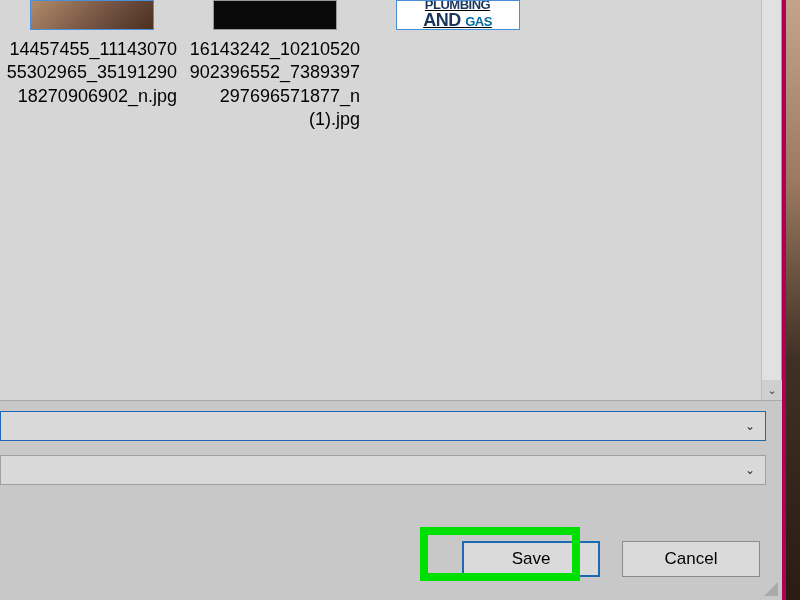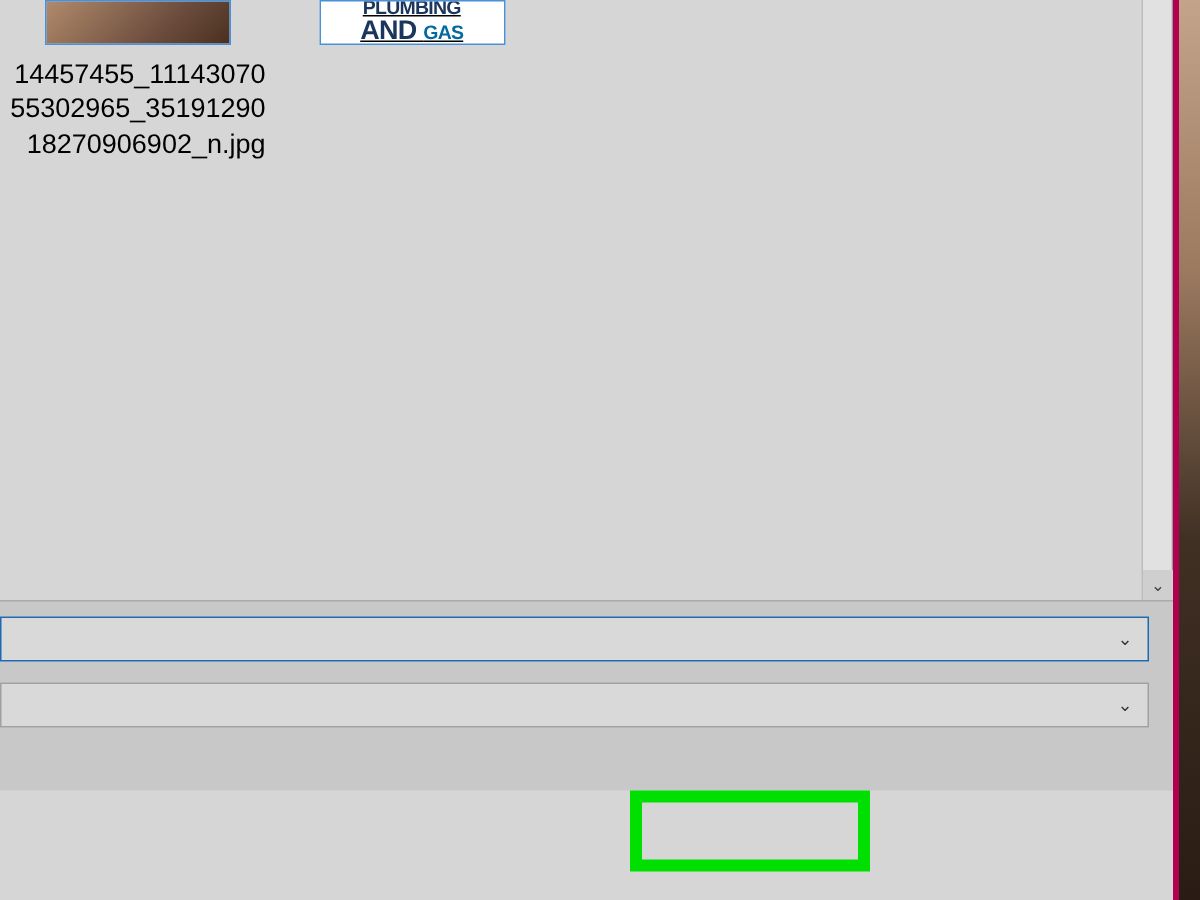--- a/index.html
+++ b/index.html
@@ -210,6 +210,10 @@
       </div>
 
 
+      <div class="file-item">
+        <div class="thumb thumb3"></div>
+        <div class="fname">16143242_10210520902396552_7389397297696571877_n (1).jpg</div>
+      </div>
 
       <div class="file-item">
         <div class="thumb thumb4">

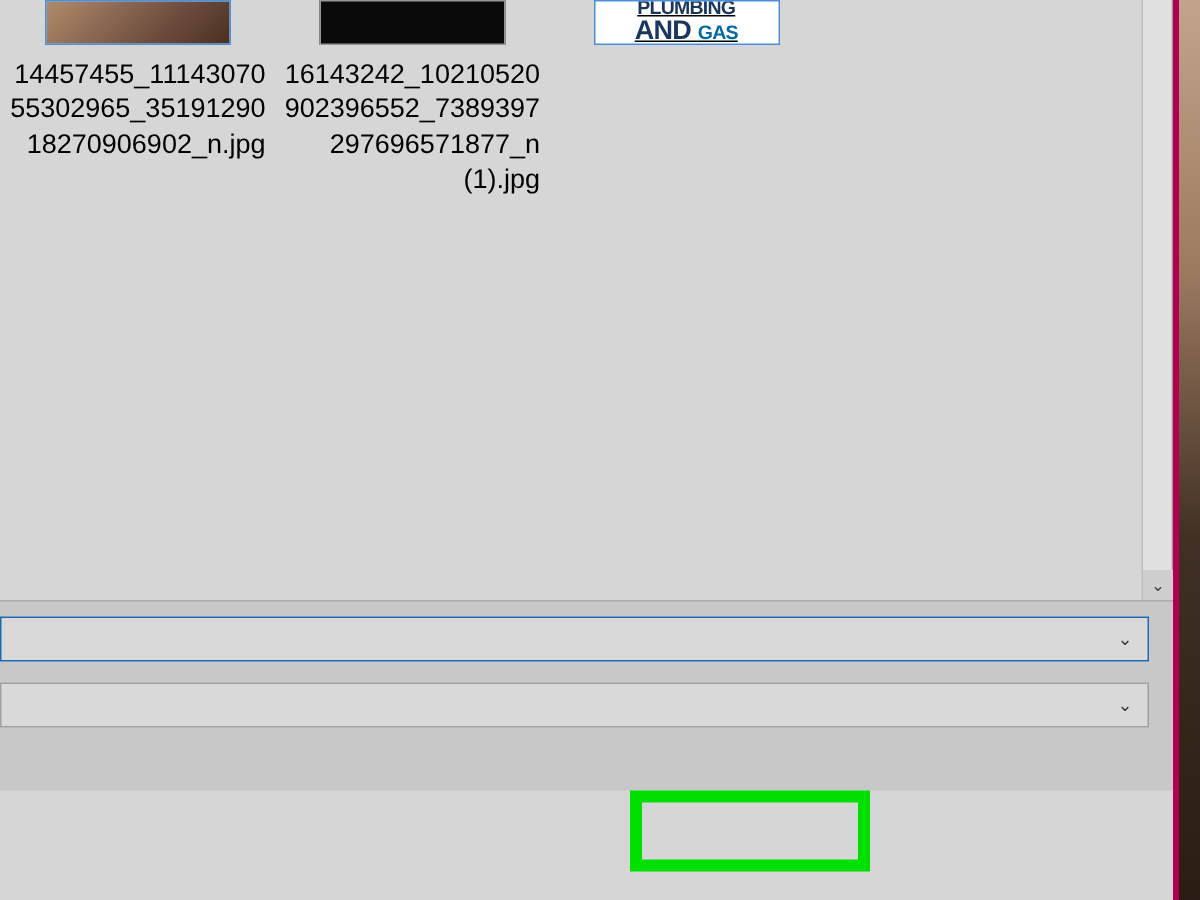--- a/index.html
+++ b/index.html
@@ -242,6 +242,15 @@
     </div>
   </div>
 
+  <div class="buttons">
+    <div class="btn btn-save">
+      <span>Save</span>
+    </div>
+    <div class="btn">
+      <span>Cancel</span>
+    </div>
+    <div class="resize-grip"></div>
+  </div>
 
 </div>
 

